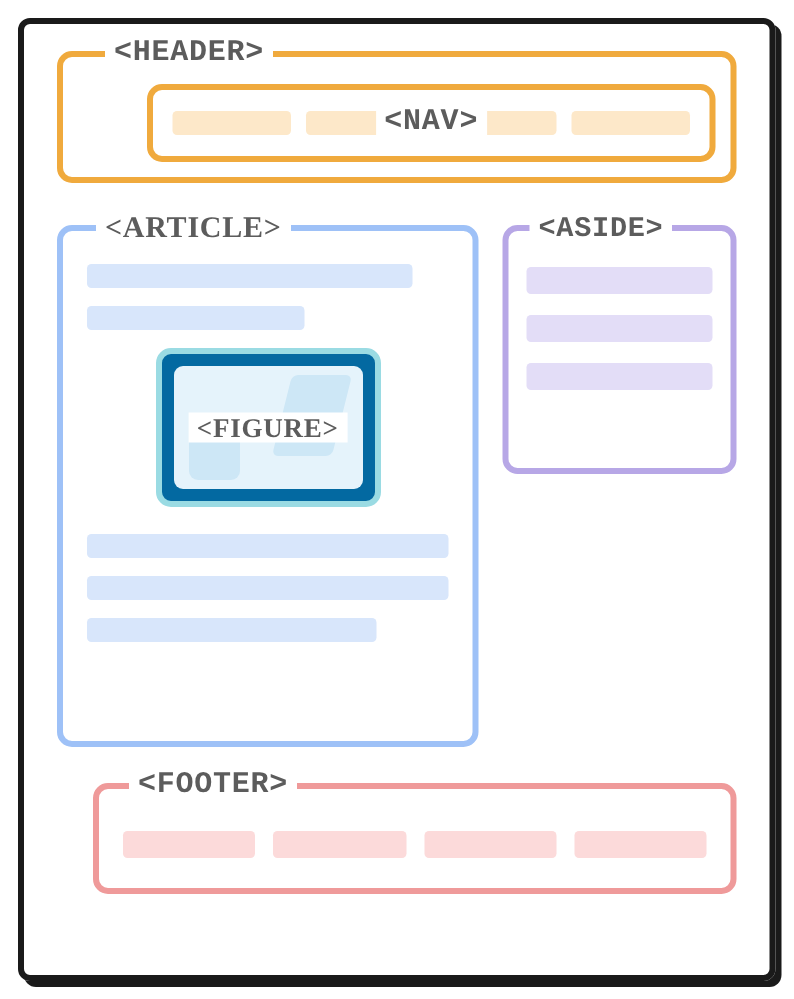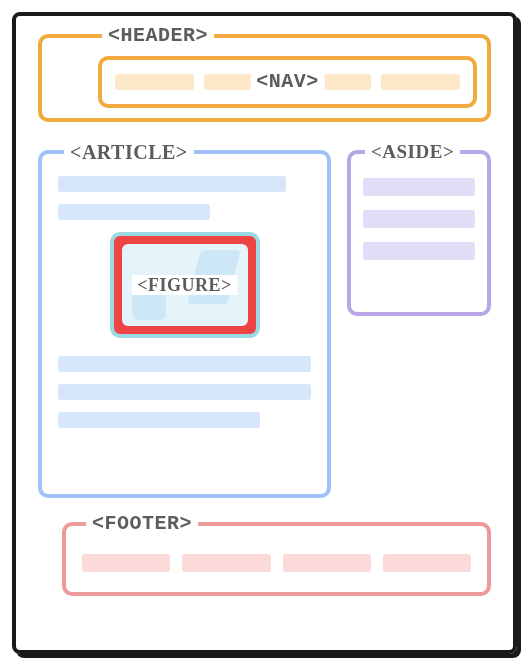--- a/index.html
+++ b/index.html
@@ -43,7 +43,7 @@
     height: 88px;
     padding: 18px 10px 10px 10px;
   }
-  .header-block > .label { top: -12px; left: 28px; margin-left: 32px; }
+  .header-block > .label { top: -12px; left: 28px; }
   .nav-block {
     border-color: #f0aa3d;
     height: 52px;

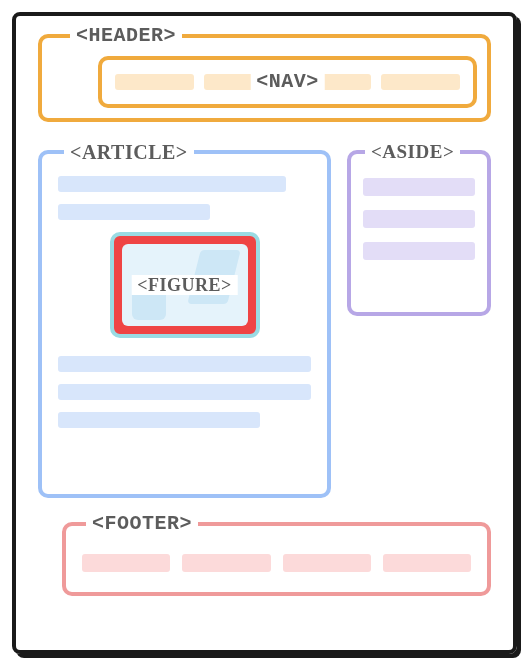--- a/index.html
+++ b/index.html
@@ -121,10 +121,9 @@
   }
   .aside-block {
     border-color: #b7a7e6;
-    width: 144px;
+    width: 156px;
     height: 166px;
     padding: 24px 12px 10px 12px;
-    font-family: Liberation Serif, serif;
   }
   .aside-block > .label { top: -12px; left: 14px; font-size: 19px; }
   .aside-line {

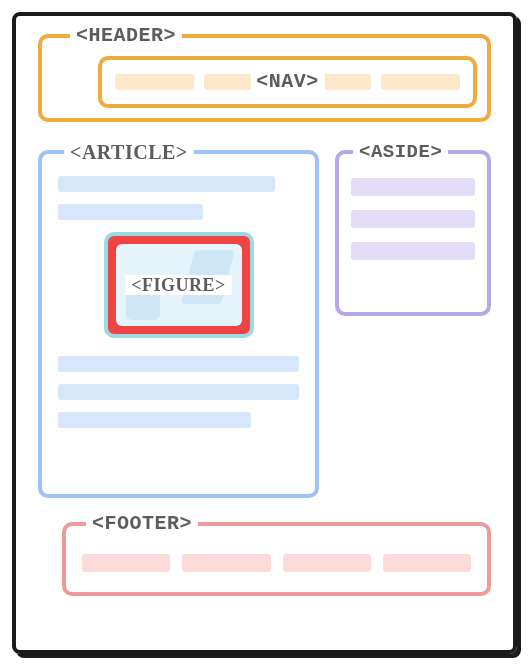--- a/index.html
+++ b/index.html
@@ -89,7 +89,7 @@
     width: 150px;
     height: 106px;
     margin: 8px auto 18px auto;
-    background: #ef4444;
+    background: #0369a1;
     position: relative;
     overflow: hidden;
   }

